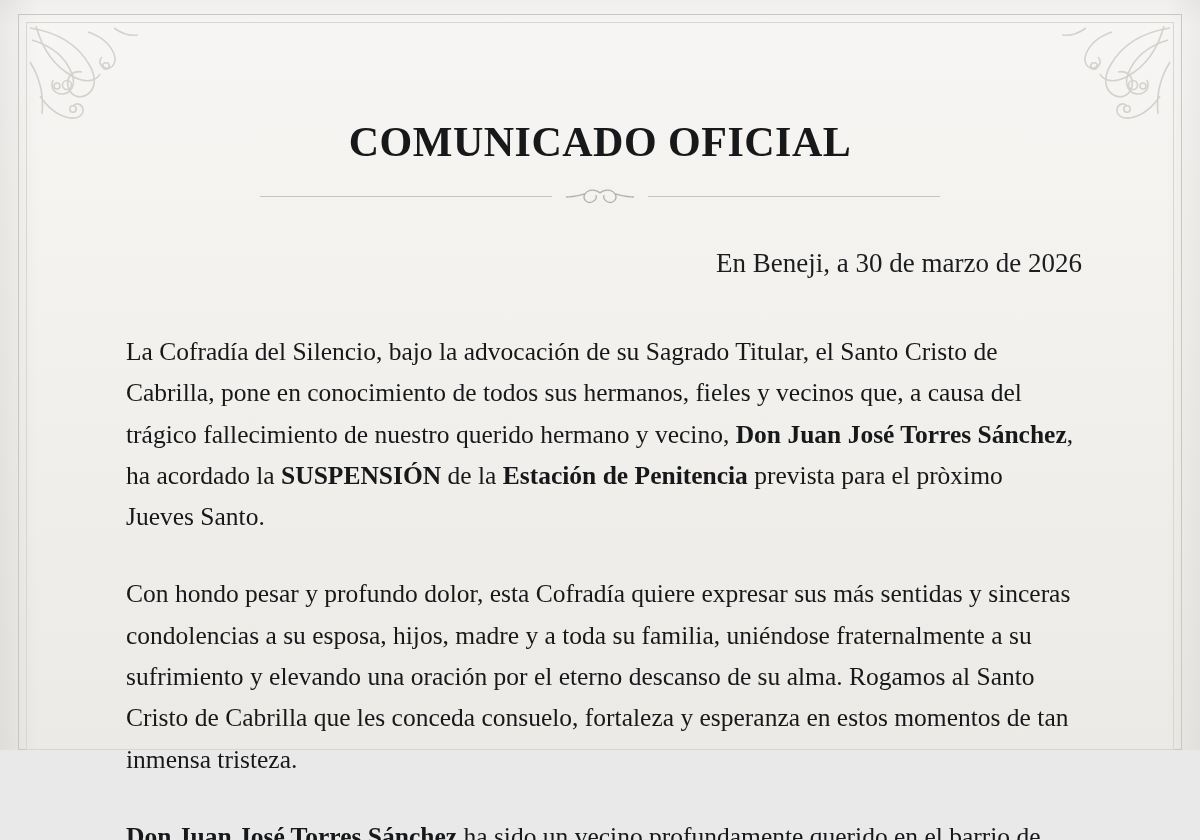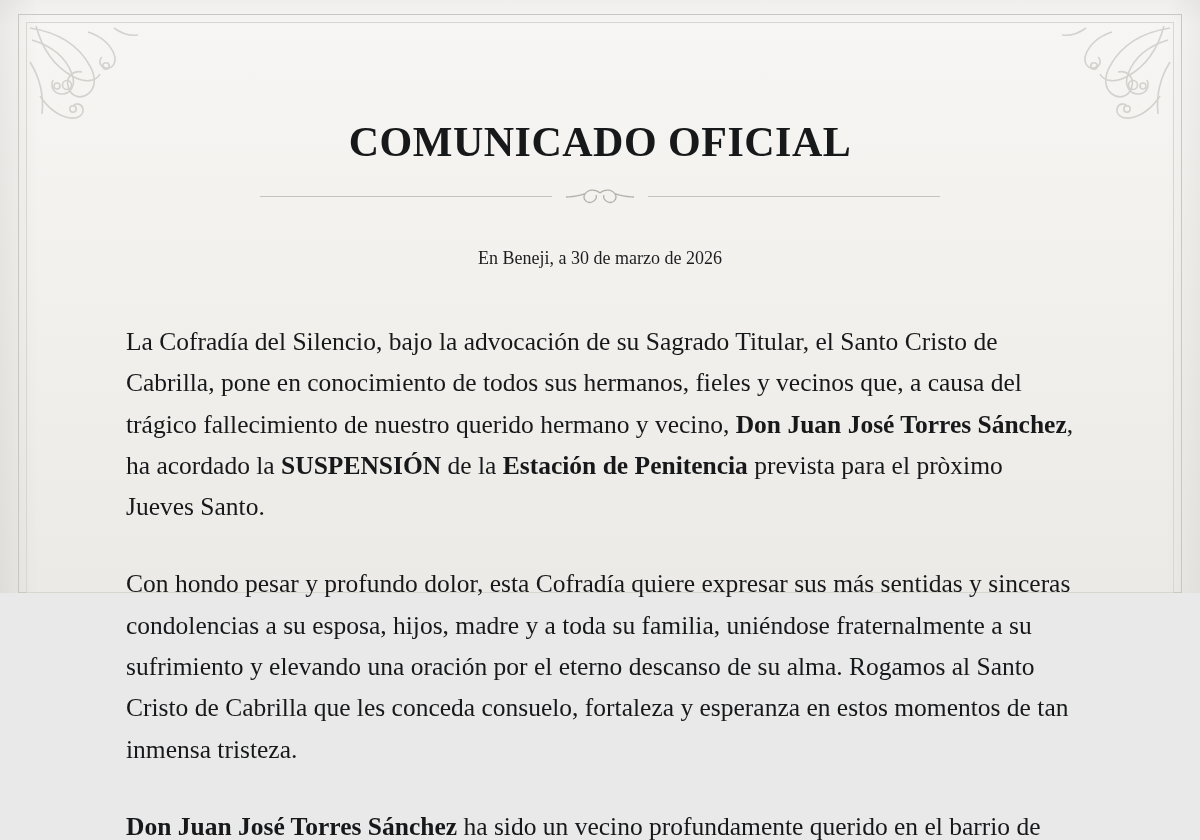--- a/index.html
+++ b/index.html
@@ -18,7 +18,7 @@
   #document-sheet {
     position: relative;
     width: 1200px;
-    height: 593px;
+    height: 750px;
     background:
       linear-gradient(180deg, #f7f6f4 0%, #f2f1ee 45%, #eceae7 100%);
     box-sizing: border-box;

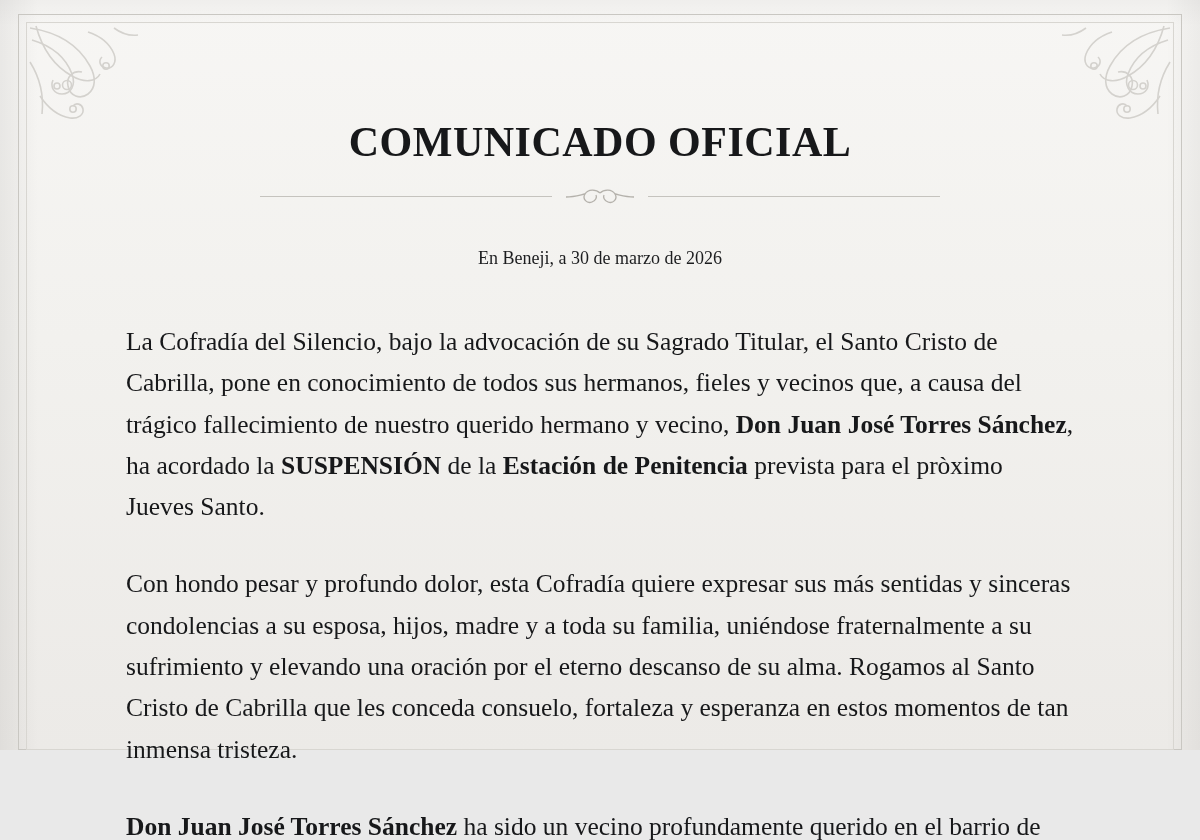--- a/index.html
+++ b/index.html
@@ -116,8 +116,8 @@
 
   #doc-dateline {
     margin: 36px 0 0;
-    text-align: center;
-    font-size: 18px;
+    text-align: right;
+    font-size: 27px;
     color: #1c1d1f;
   }
 

